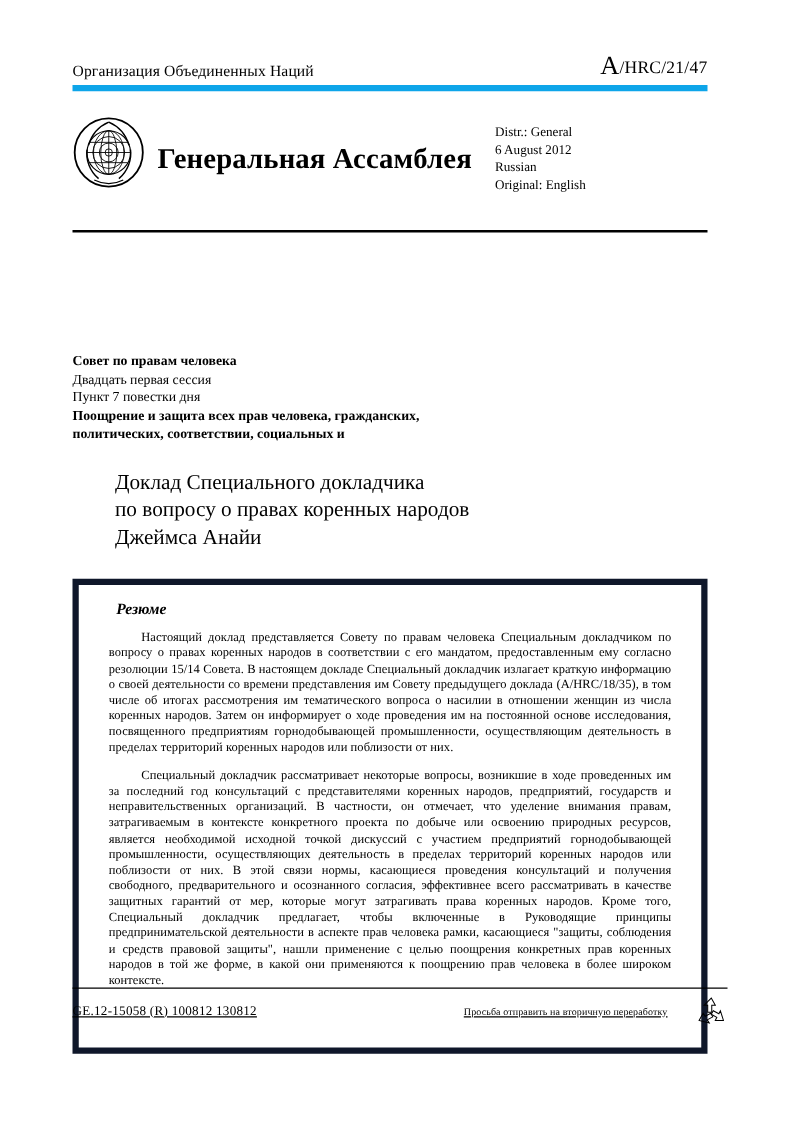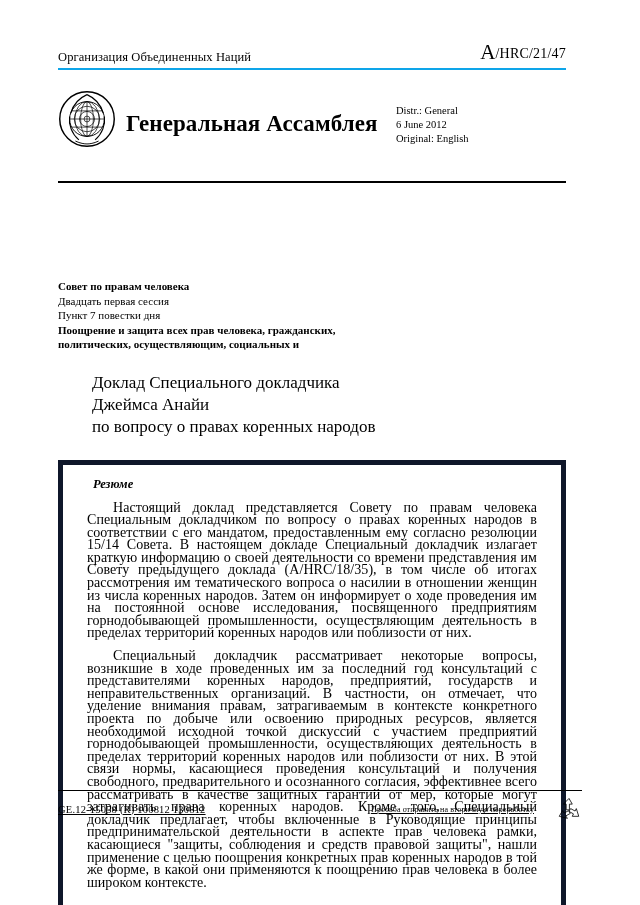--- a/index.html
+++ b/index.html
@@ -31,7 +31,7 @@
     display: flex;
     align-items: flex-end;
     justify-content: space-between;
-    border-bottom: 2px solid #0ea5e9;
+    border-bottom: 5px solid #0ea5e9;
     padding-bottom: 3px;
   }
   .org-name {

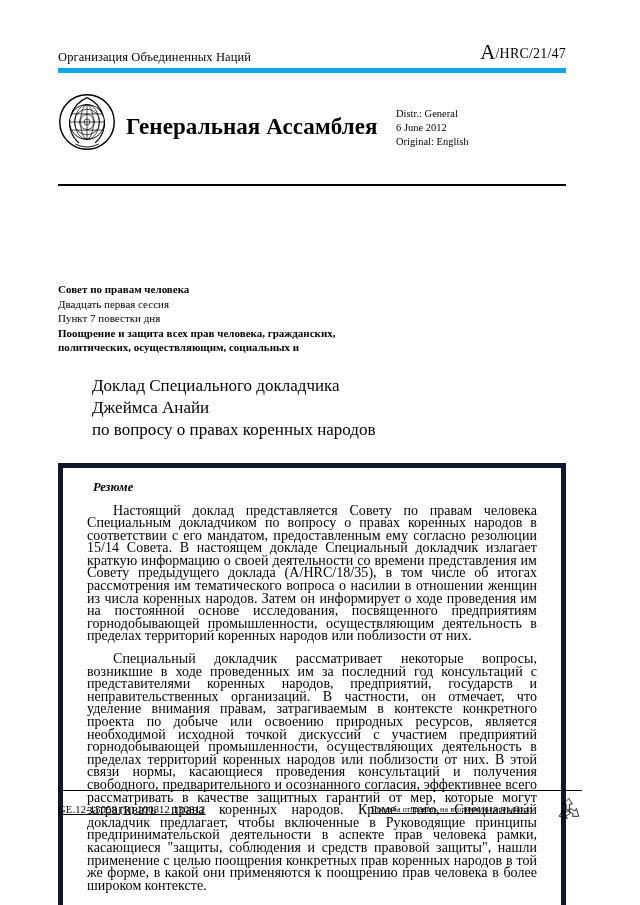--- a/index.html
+++ b/index.html
@@ -202,7 +202,7 @@
 
       <div class="distr">
         <div>Distr.: General</div>
-        <div>6 June 2012</div>
+        <div>6 August 2012</div>
         <div>Original: English</div>
       </div>
     </div>

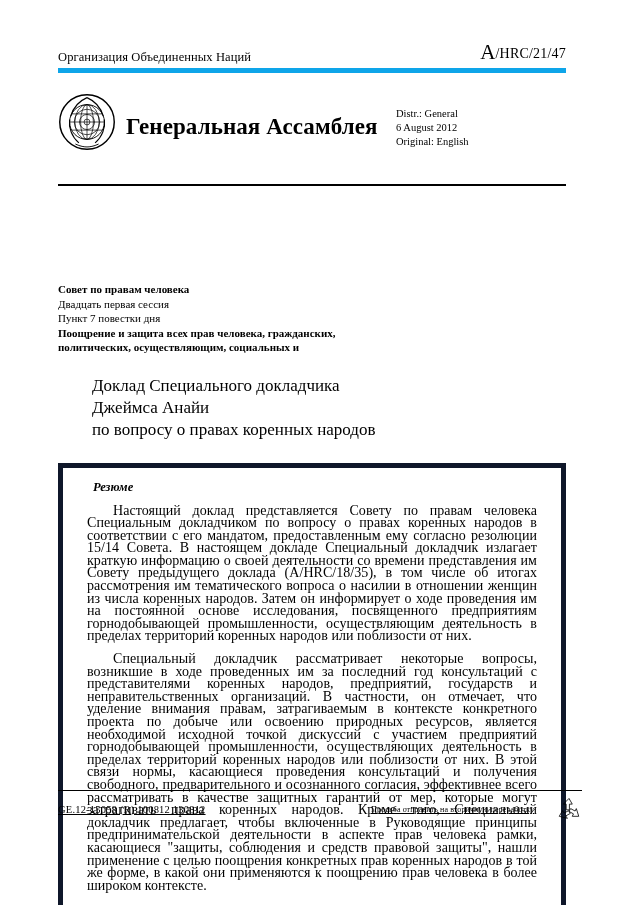--- a/index.html
+++ b/index.html
@@ -203,6 +203,7 @@
       <div class="distr">
         <div>Distr.: General</div>
         <div>6 August 2012</div>
+        <div>Russian</div>
         <div>Original: English</div>
       </div>
     </div>

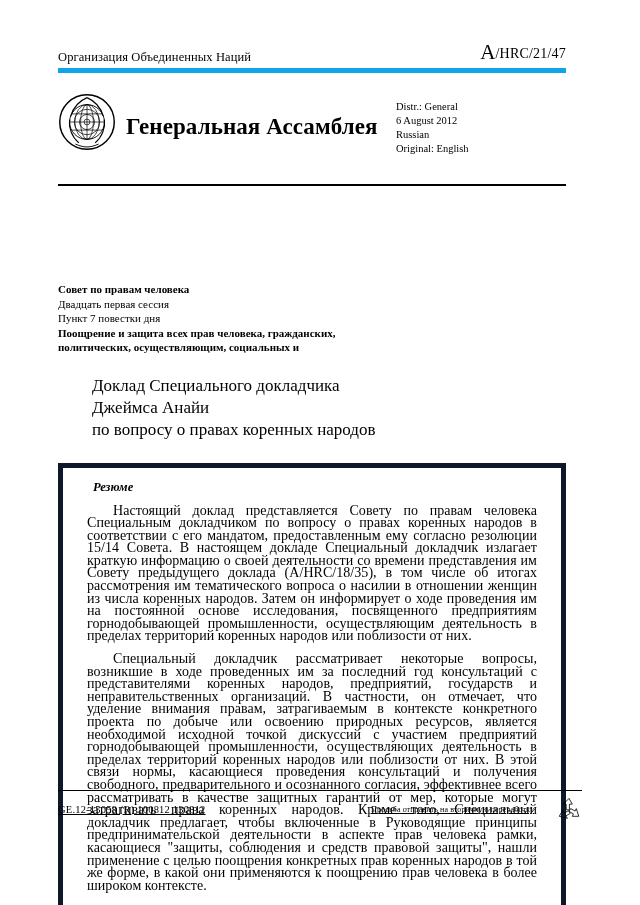--- a/index.html
+++ b/index.html
@@ -213,7 +213,7 @@
       <div class="line">Двадцать первая сессия</div>
       <div class="line">Пункт 7 повестки дня</div>
       <div class="line b">Поощрение и защита всех прав человека, гражданских,</div>
-      <div class="line b">политических, осуществляющим, социальных и</div>
+      <div class="line b">политических, соответствии, социальных и</div>
     </div>
 
     <div class="report-title">

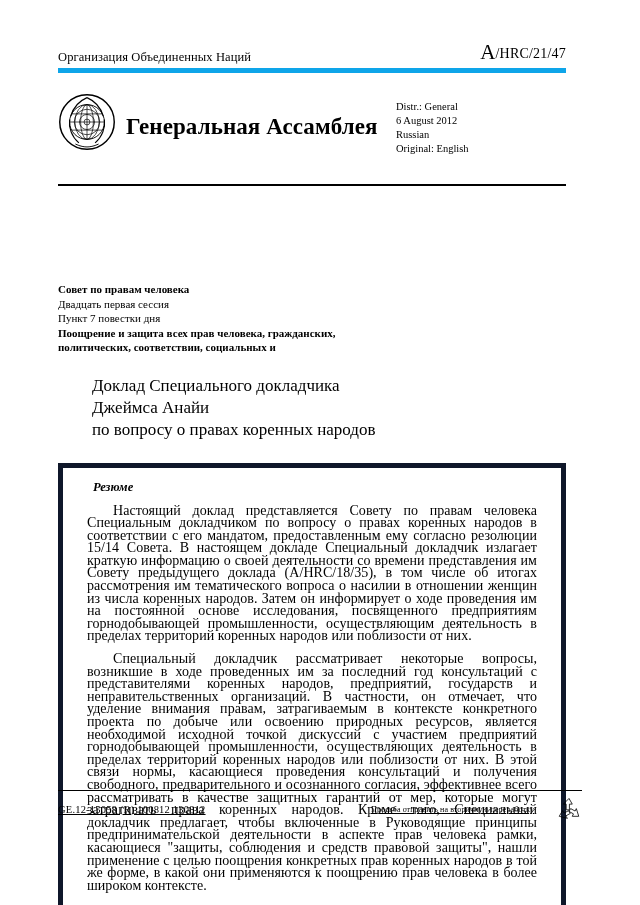--- a/index.html
+++ b/index.html
@@ -218,8 +218,8 @@
 
     <div class="report-title">
       <div>Доклад Специального докладчика</div>
+      <div>по вопросу о правах коренных народов</div>
       <div>Джеймса Анайи</div>
-      <div>по вопросу о правах коренных народов</div>
     </div>
 
     <div class="summary-box">

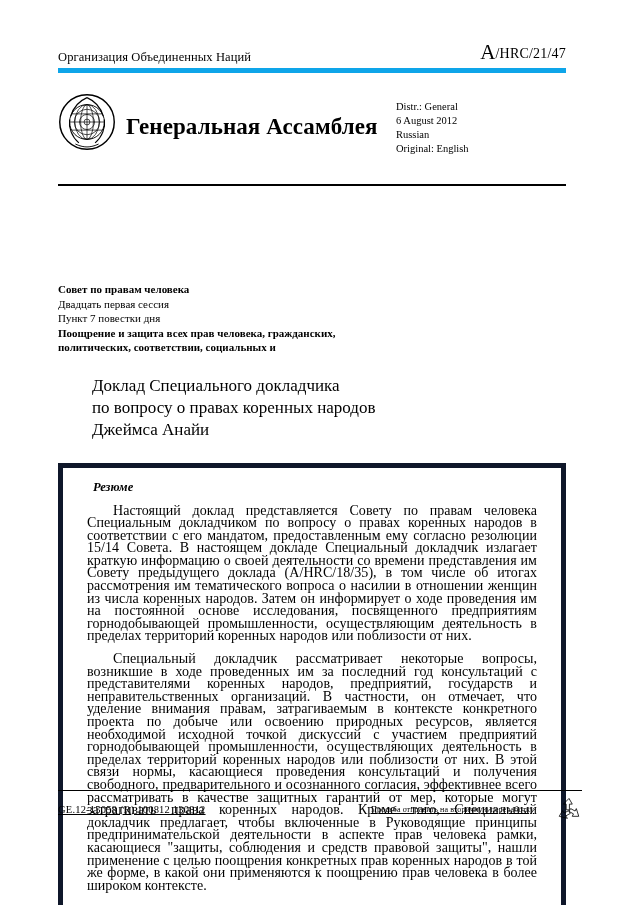--- a/index.html
+++ b/index.html
@@ -114,7 +114,7 @@
     margin-bottom: 10px;
   }
   .summary-p {
-    font-size: 14px;
+    font-size: 10px;
     line-height: 12.6px;
     text-align: justify;
     text-indent: 26px;

